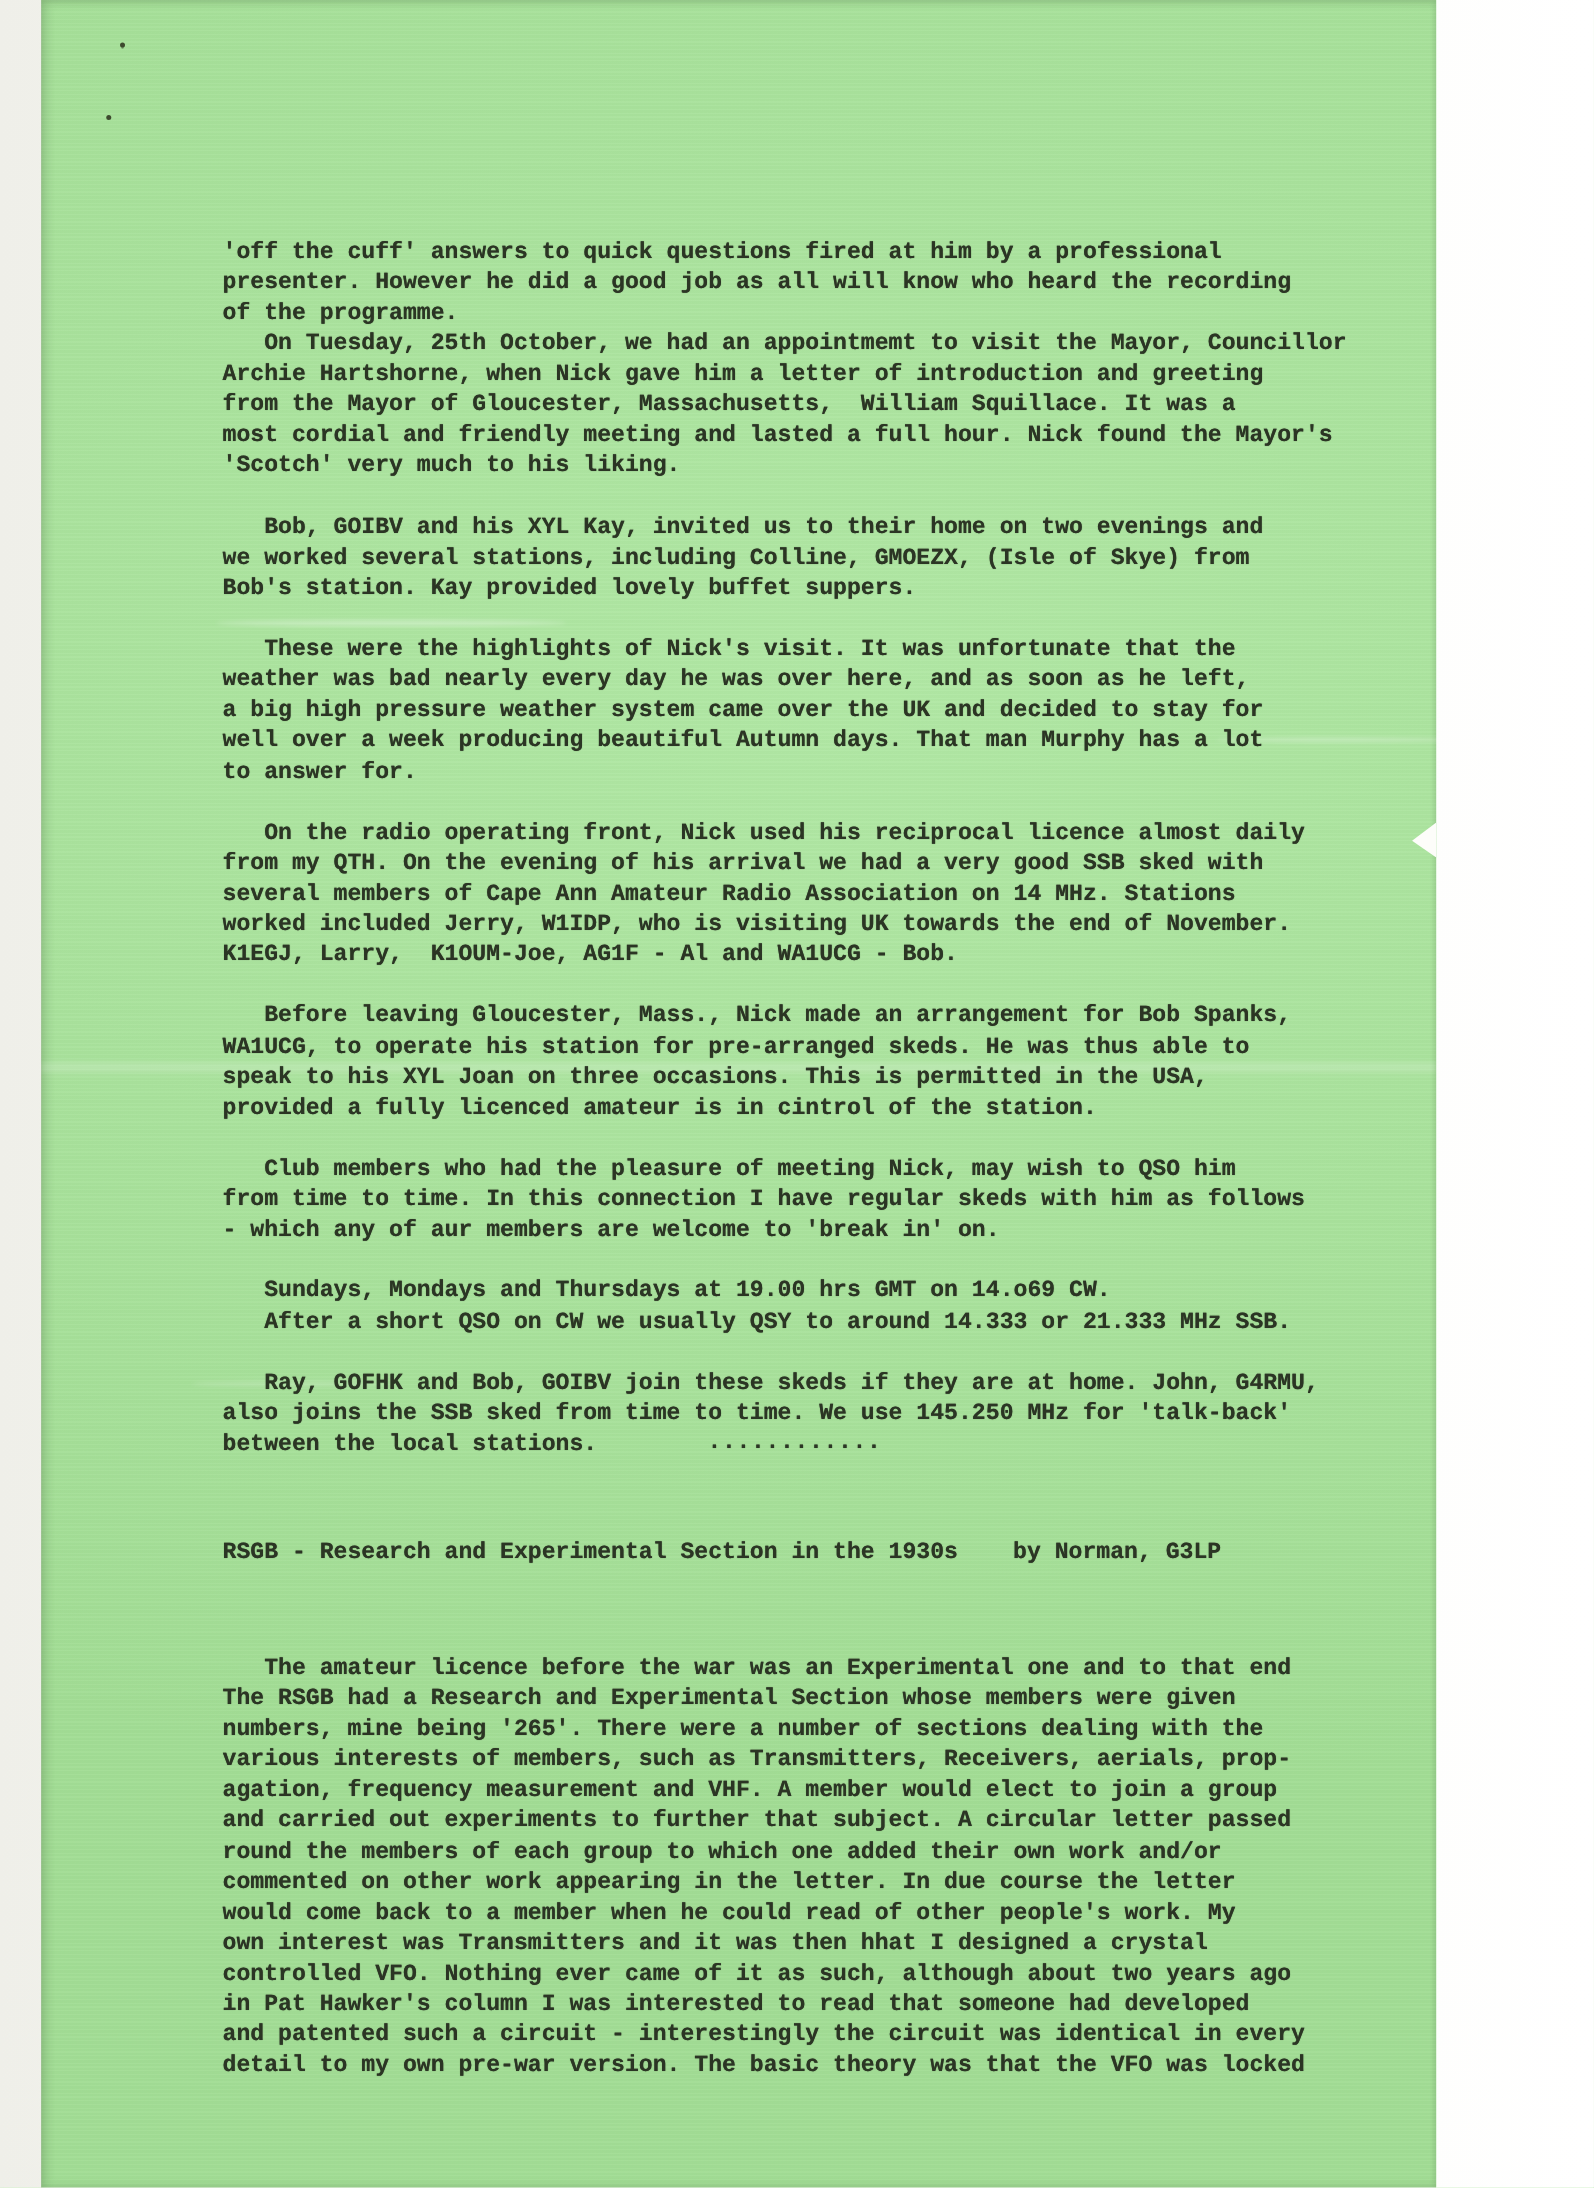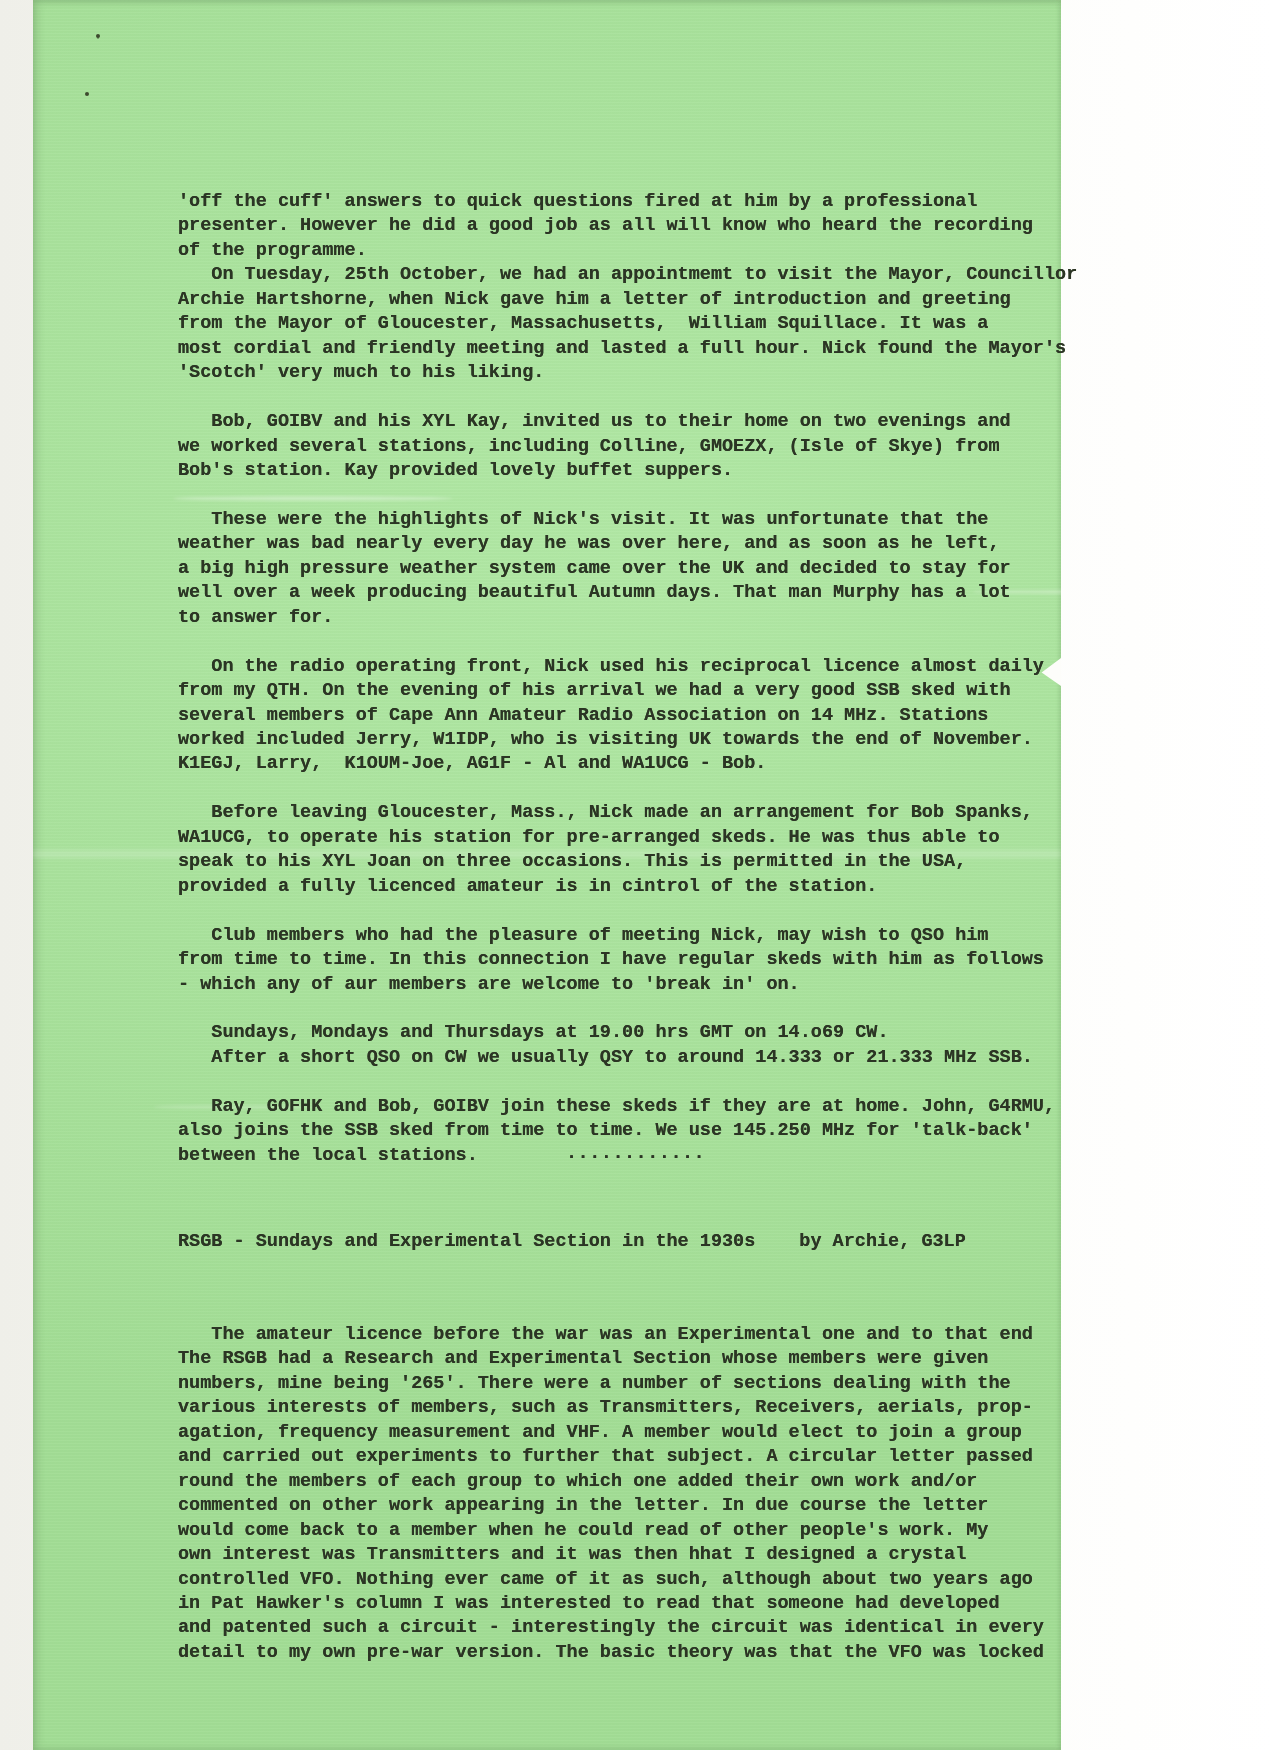--- a/index.html
+++ b/index.html
@@ -10,7 +10,7 @@
   }
   .page{position:absolute;inset:0;}
   .paper{
-    position:absolute;left:33px;top:0;width:1028px;height:1750px;
+    position:absolute;left:33px;top:0;width:1116px;height:1750px;
     background:
       radial-gradient(1400px 900px at 58% 32%, rgba(255,255,255,0.10), rgba(0,0,0,0.035)),
       repeating-linear-gradient(0deg, rgba(255,255,255,0.035) 0 1px, rgba(0,0,0,0.012) 1px 3px),

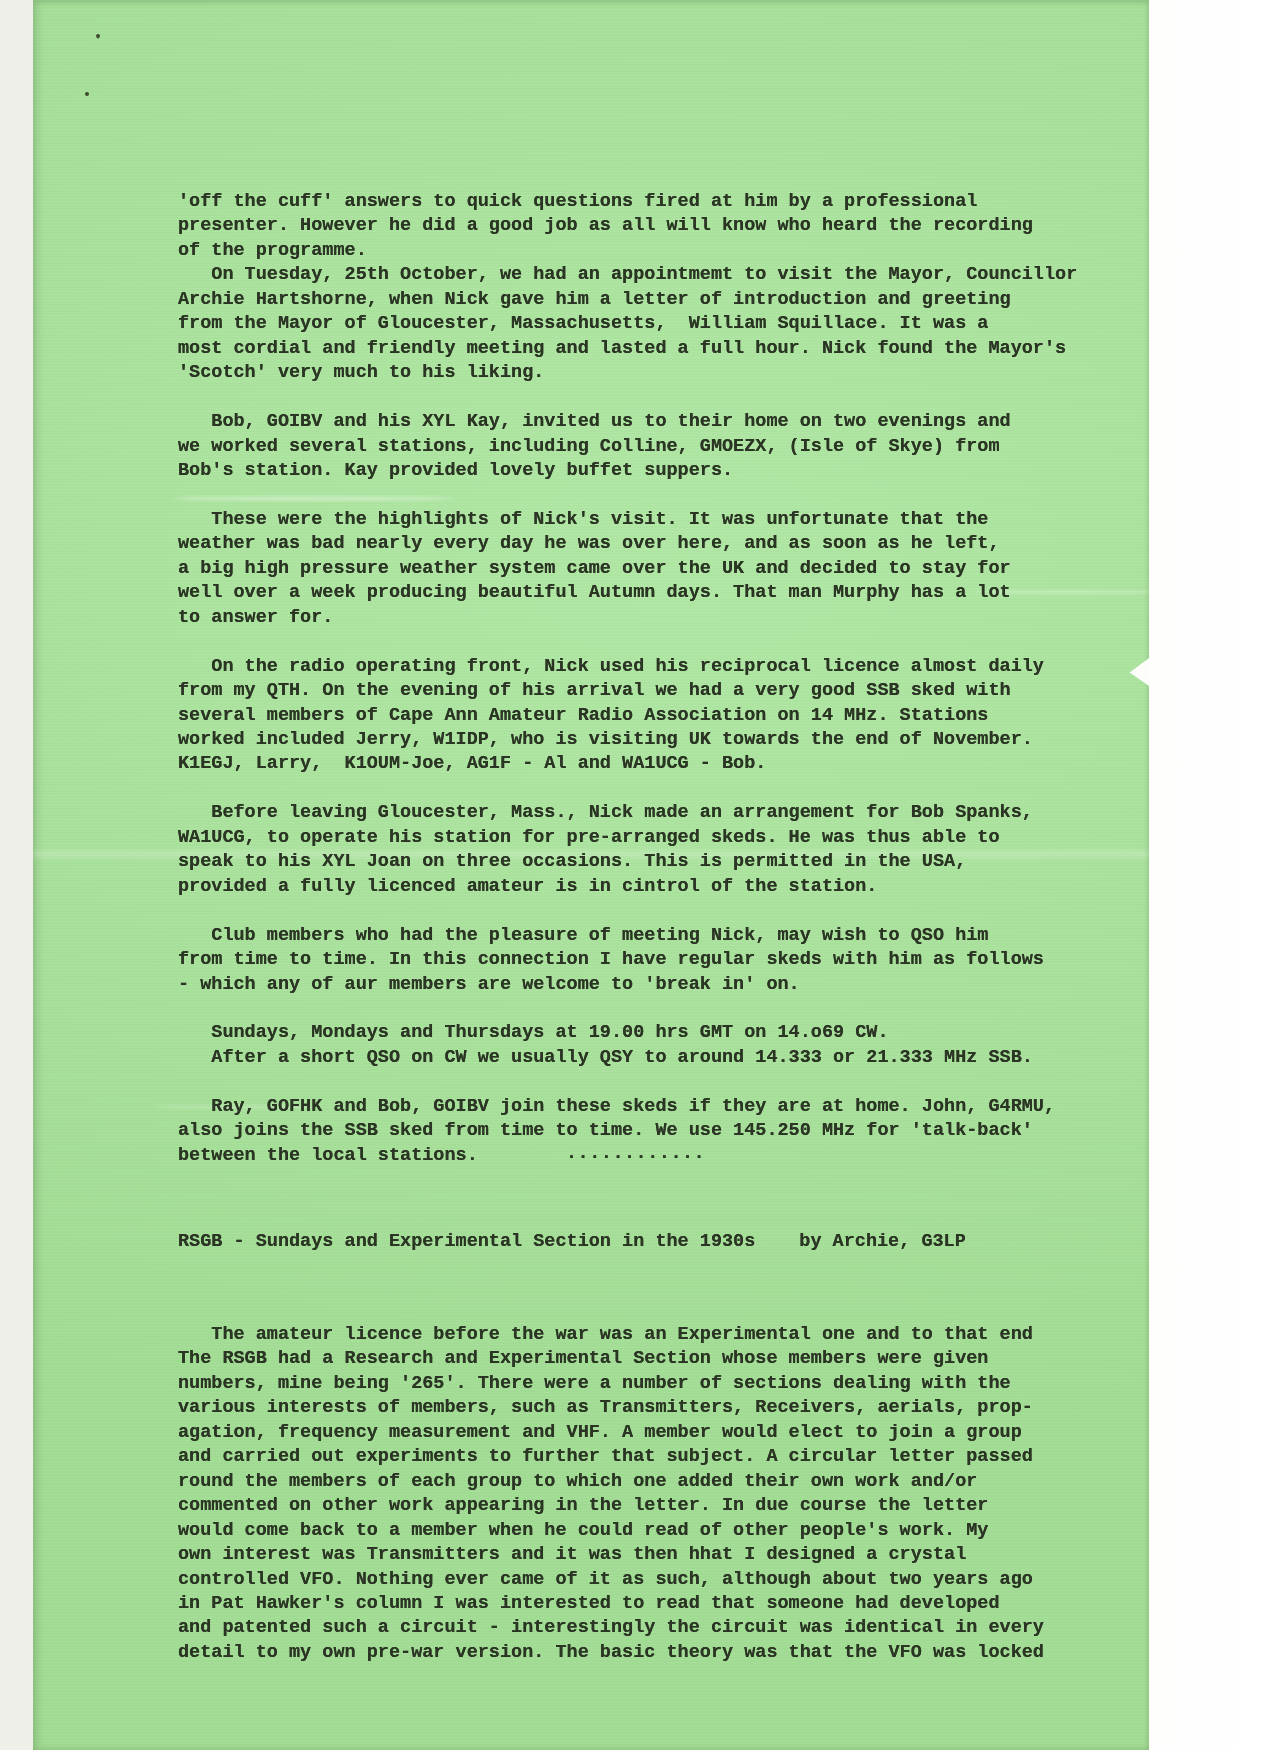--- a/index.html
+++ b/index.html
@@ -71,7 +71,7 @@
 
     <div class="dots-line">............</div>
 
-    <div class="heading-line"><span>RSGB - Sundays and Experimental Section in the 1930s</span><span class="heading-gap"></span><span>by Archie, G3LP</span></div>
+    <div class="heading-line"><span>RSGB - Research and Experimental Section in the 1930s</span><span class="heading-gap"></span><span>by Archie, G3LP</span></div>
 
     <div class="textblock block-para"><div class="line">   The amateur licence before the war was an Experimental one and to that end</div><div class="line">The RSGB had a Research and Experimental Section whose members were given</div><div class="line">numbers, mine being '265'. There were a number of sections dealing with the</div><div class="line">various interests of members, such as Transmitters, Receivers, aerials, prop-</div><div class="line">agation, frequency measurement and VHF. A member would elect to join a group</div><div class="line">and carried out experiments to further that subject. A circular letter passed</div><div class="line">round the members of each group to which one added their own work and/or</div><div class="line">commented on other work appearing in the letter. In due course the letter</div><div class="line">would come back to a member when he could read of other people's work. My</div><div class="line">own interest was Transmitters and it was then hhat I designed a crystal</div><div class="line">controlled VFO. Nothing ever came of it as such, although about two years ago</div><div class="line">in Pat Hawker's column I was interested to read that someone had developed</div><div class="line">and patented such a circuit - interestingly the circuit was identical in every</div><div class="line">detail to my own pre-war version. The basic theory was that the VFO was locked</div></div>
 

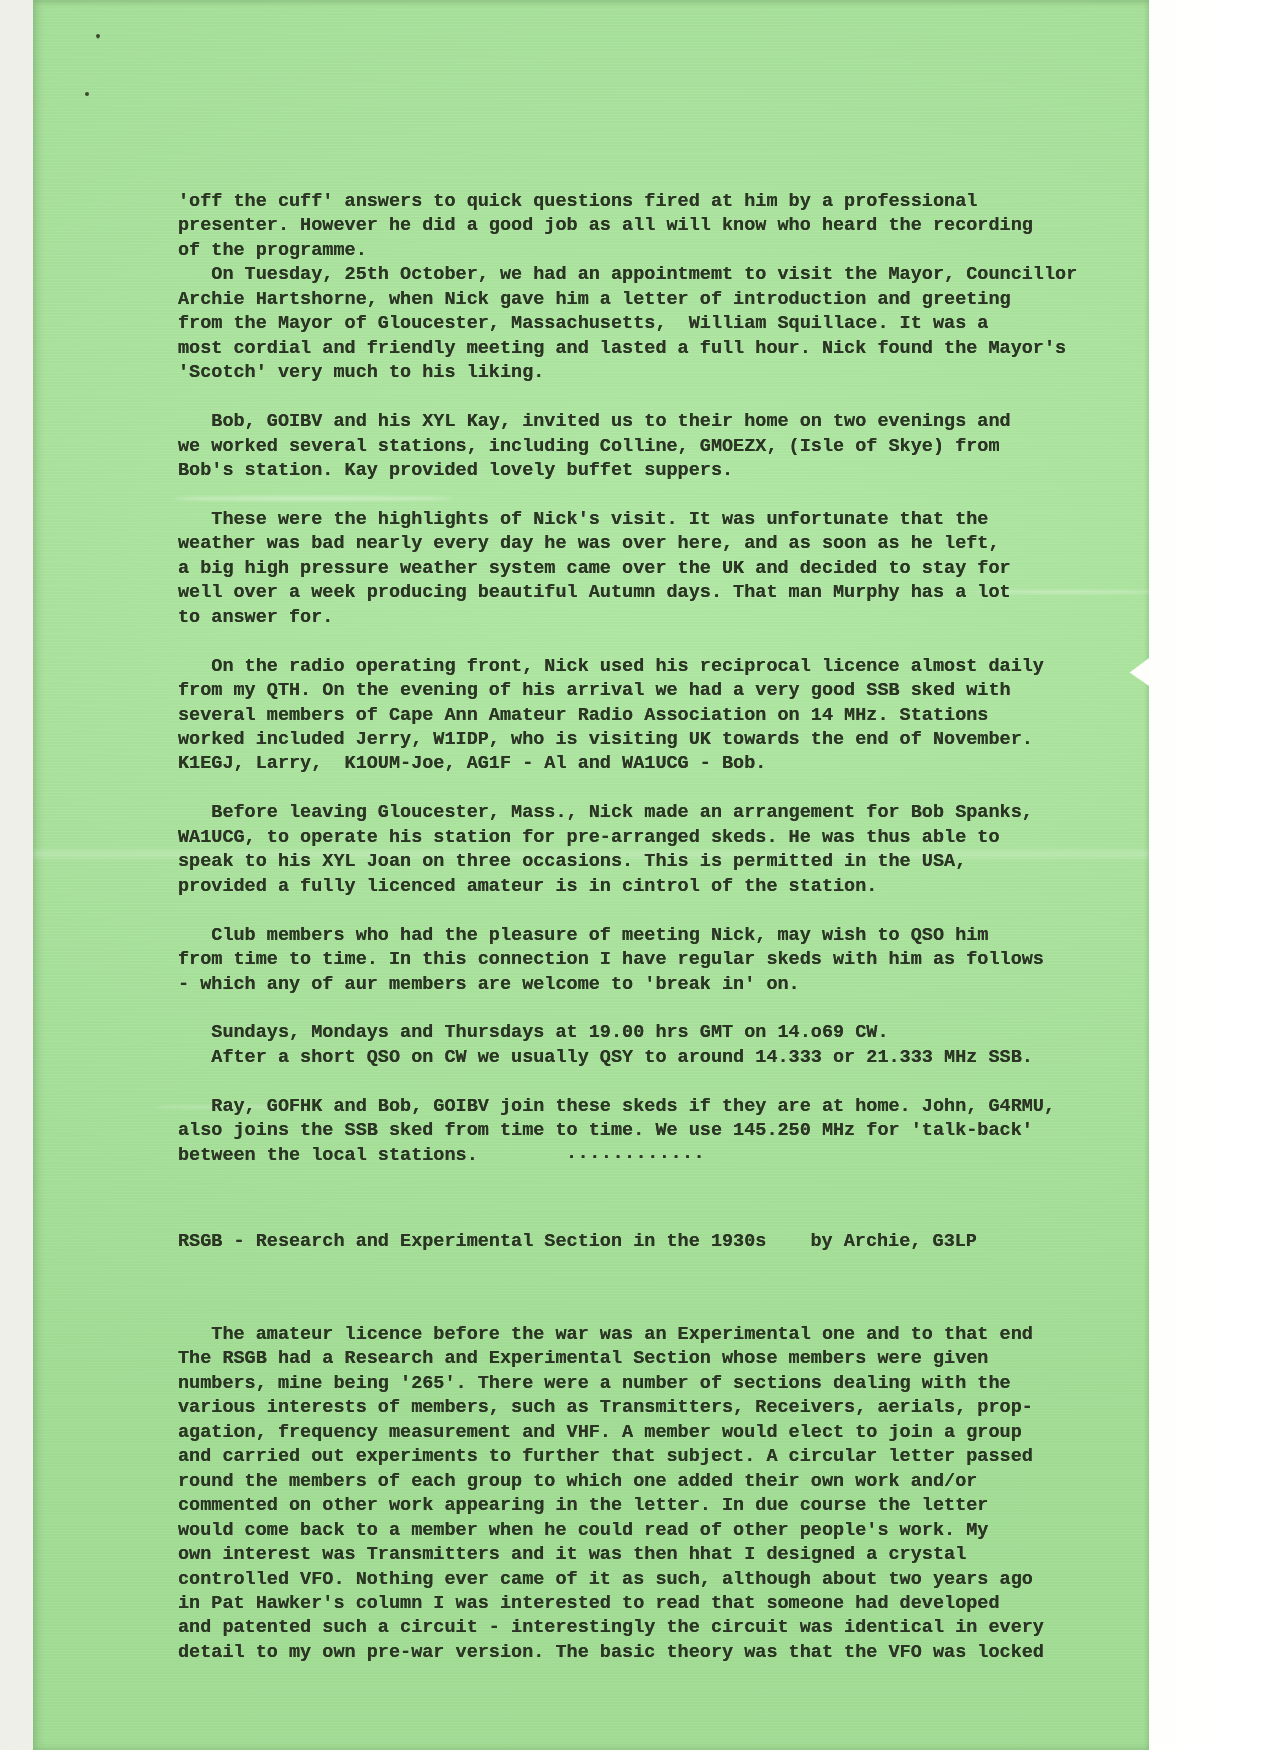--- a/index.html
+++ b/index.html
@@ -71,7 +71,7 @@
 
     <div class="dots-line">............</div>
 
-    <div class="heading-line"><span>RSGB - Research and Experimental Section in the 1930s</span><span class="heading-gap"></span><span>by Archie, G3LP</span></div>
+    <div class="heading-line"><span>RSGB - Research and Experimental Section in the 1930s</span><span class="heading-gap"></span><span>by Norman, G3LP</span></div>
 
     <div class="textblock block-para"><div class="line">   The amateur licence before the war was an Experimental one and to that end</div><div class="line">The RSGB had a Research and Experimental Section whose members were given</div><div class="line">numbers, mine being '265'. There were a number of sections dealing with the</div><div class="line">various interests of members, such as Transmitters, Receivers, aerials, prop-</div><div class="line">agation, frequency measurement and VHF. A member would elect to join a group</div><div class="line">and carried out experiments to further that subject. A circular letter passed</div><div class="line">round the members of each group to which one added their own work and/or</div><div class="line">commented on other work appearing in the letter. In due course the letter</div><div class="line">would come back to a member when he could read of other people's work. My</div><div class="line">own interest was Transmitters and it was then hhat I designed a crystal</div><div class="line">controlled VFO. Nothing ever came of it as such, although about two years ago</div><div class="line">in Pat Hawker's column I was interested to read that someone had developed</div><div class="line">and patented such a circuit - interestingly the circuit was identical in every</div><div class="line">detail to my own pre-war version. The basic theory was that the VFO was locked</div></div>
 

